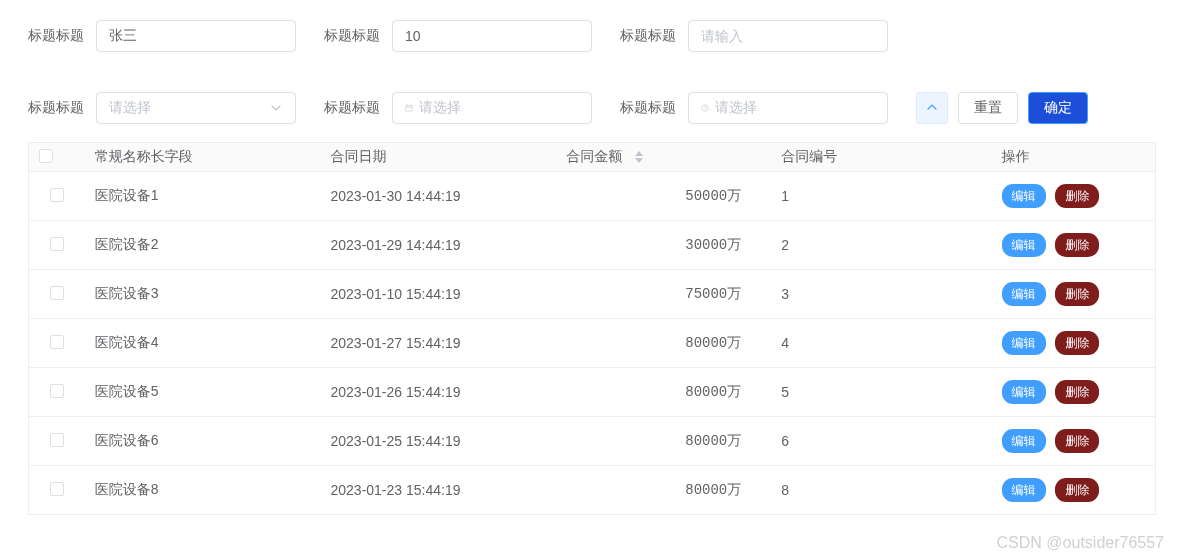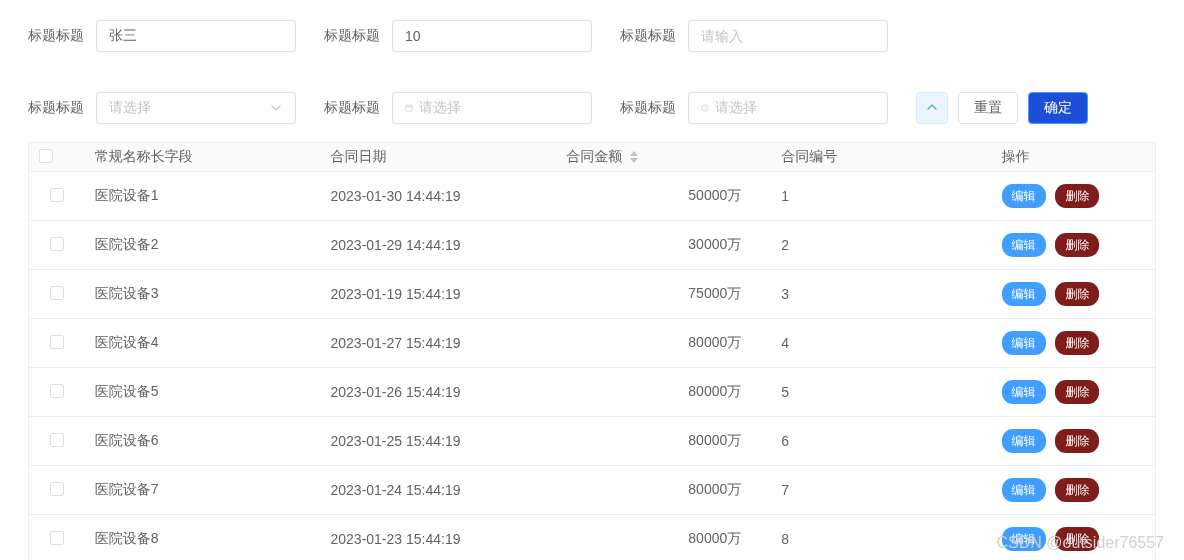--- a/index.html
+++ b/index.html
@@ -120,7 +120,7 @@
     .col-check { width: 55px; text-align: center; }
     .col-name { width: 230px; }
     .col-date { width: 230px; }
-    .col-amount { width: 210px; text-align: right; padding-right: 30px !important; }
+    .col-amount { width: 210px; text-align: right; padding-right: 30px !important; font-family: Liberation Mono, monospace; }
     .col-no { width: 215px; }
     .col-ops { width: 160px; }
     .checkbox {

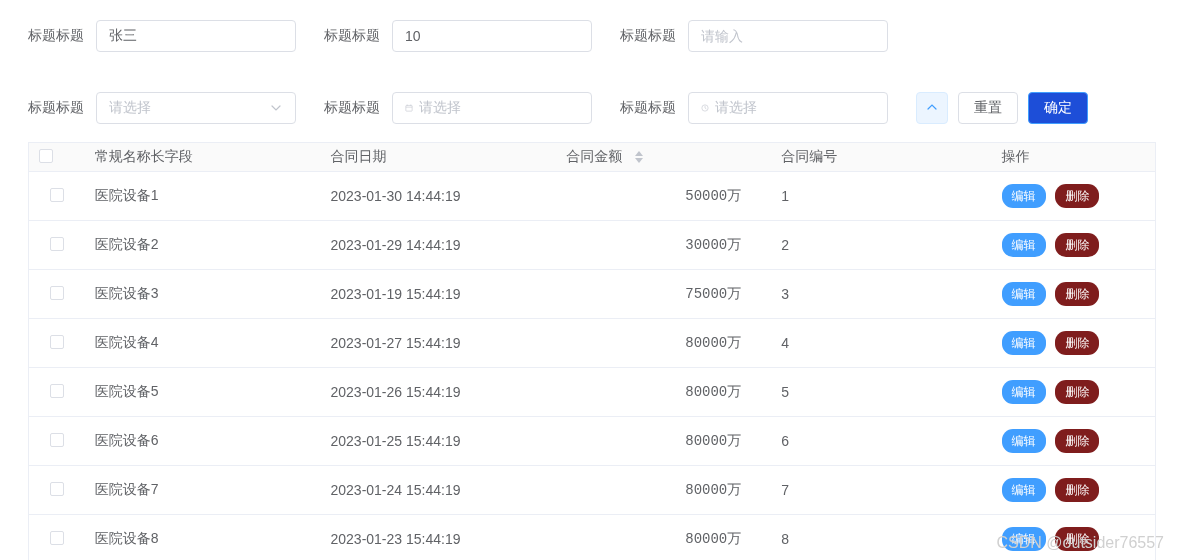--- a/index.html
+++ b/index.html
@@ -281,7 +281,7 @@
       <tr>
     <td class="col-check"><span class="checkbox"></span></td>
     <td class="col-name">医院设备3</td>
-    <td class="col-date">2023-01-19 15:44:19</td>
+    <td class="col-date">2023-01-10 15:44:19</td>
     <td class="col-amount">75000万</td>
     <td class="col-no">3</td>
     <td class="col-ops">

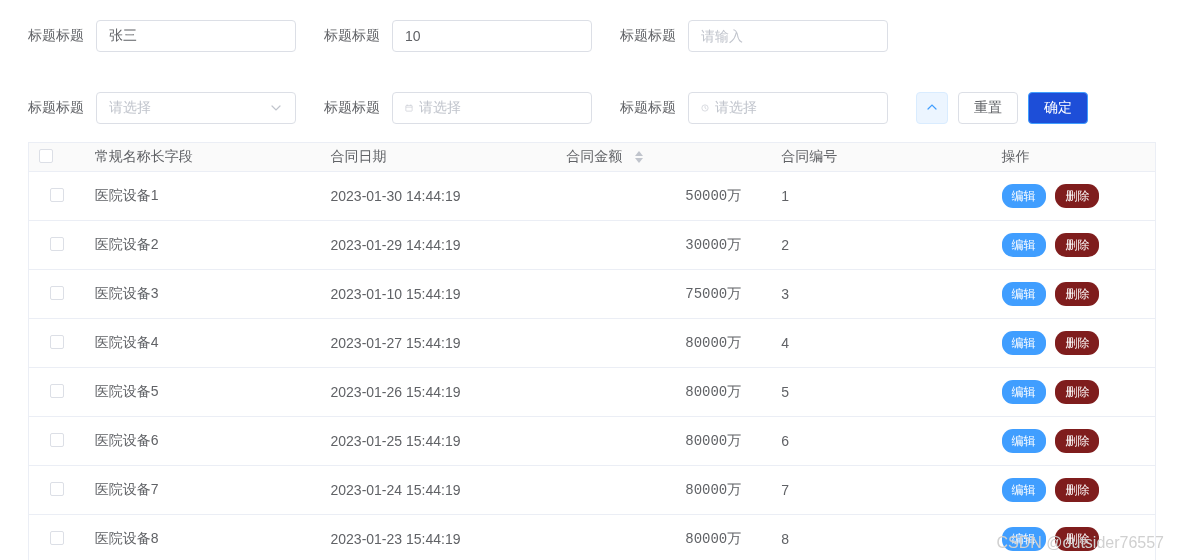--- a/index.html
+++ b/index.html
@@ -324,17 +324,6 @@
       </tr>
       <tr>
     <td class="col-check"><span class="checkbox"></span></td>
-    <td class="col-name">医院设备7</td>
-    <td class="col-date">2023-01-24 15:44:19</td>
-    <td class="col-amount">80000万</td>
-    <td class="col-no">7</td>
-    <td class="col-ops">
-      <button class="btn-sm btn-edit">编辑</button>
-      <button class="btn-sm btn-delete">删除</button>
-    </td>
-      </tr>
-      <tr>
-    <td class="col-check"><span class="checkbox"></span></td>
     <td class="col-name">医院设备8</td>
     <td class="col-date">2023-01-23 15:44:19</td>
     <td class="col-amount">80000万</td>

